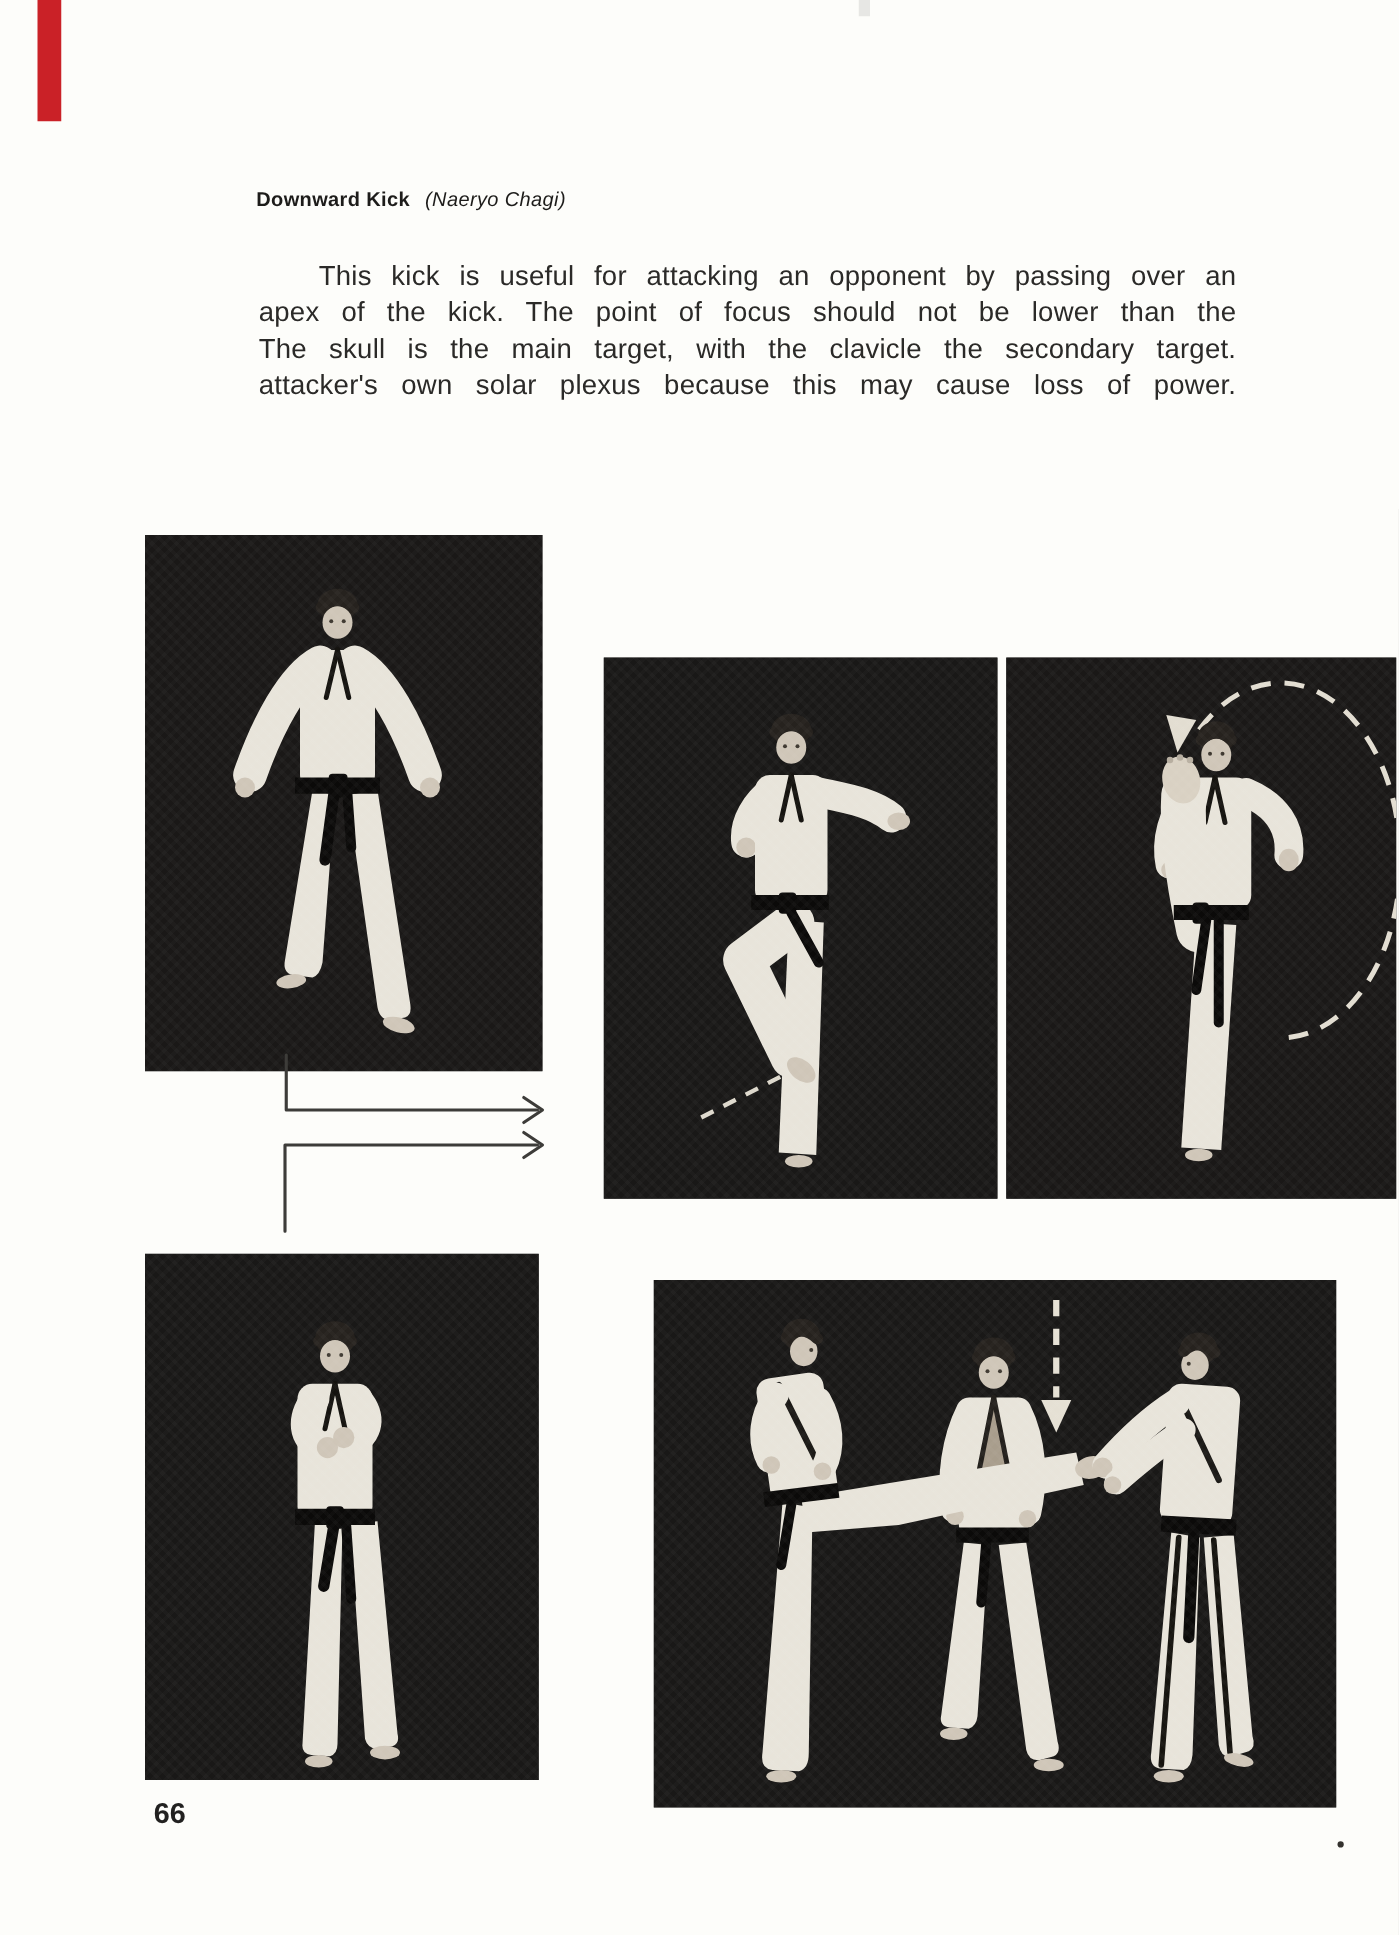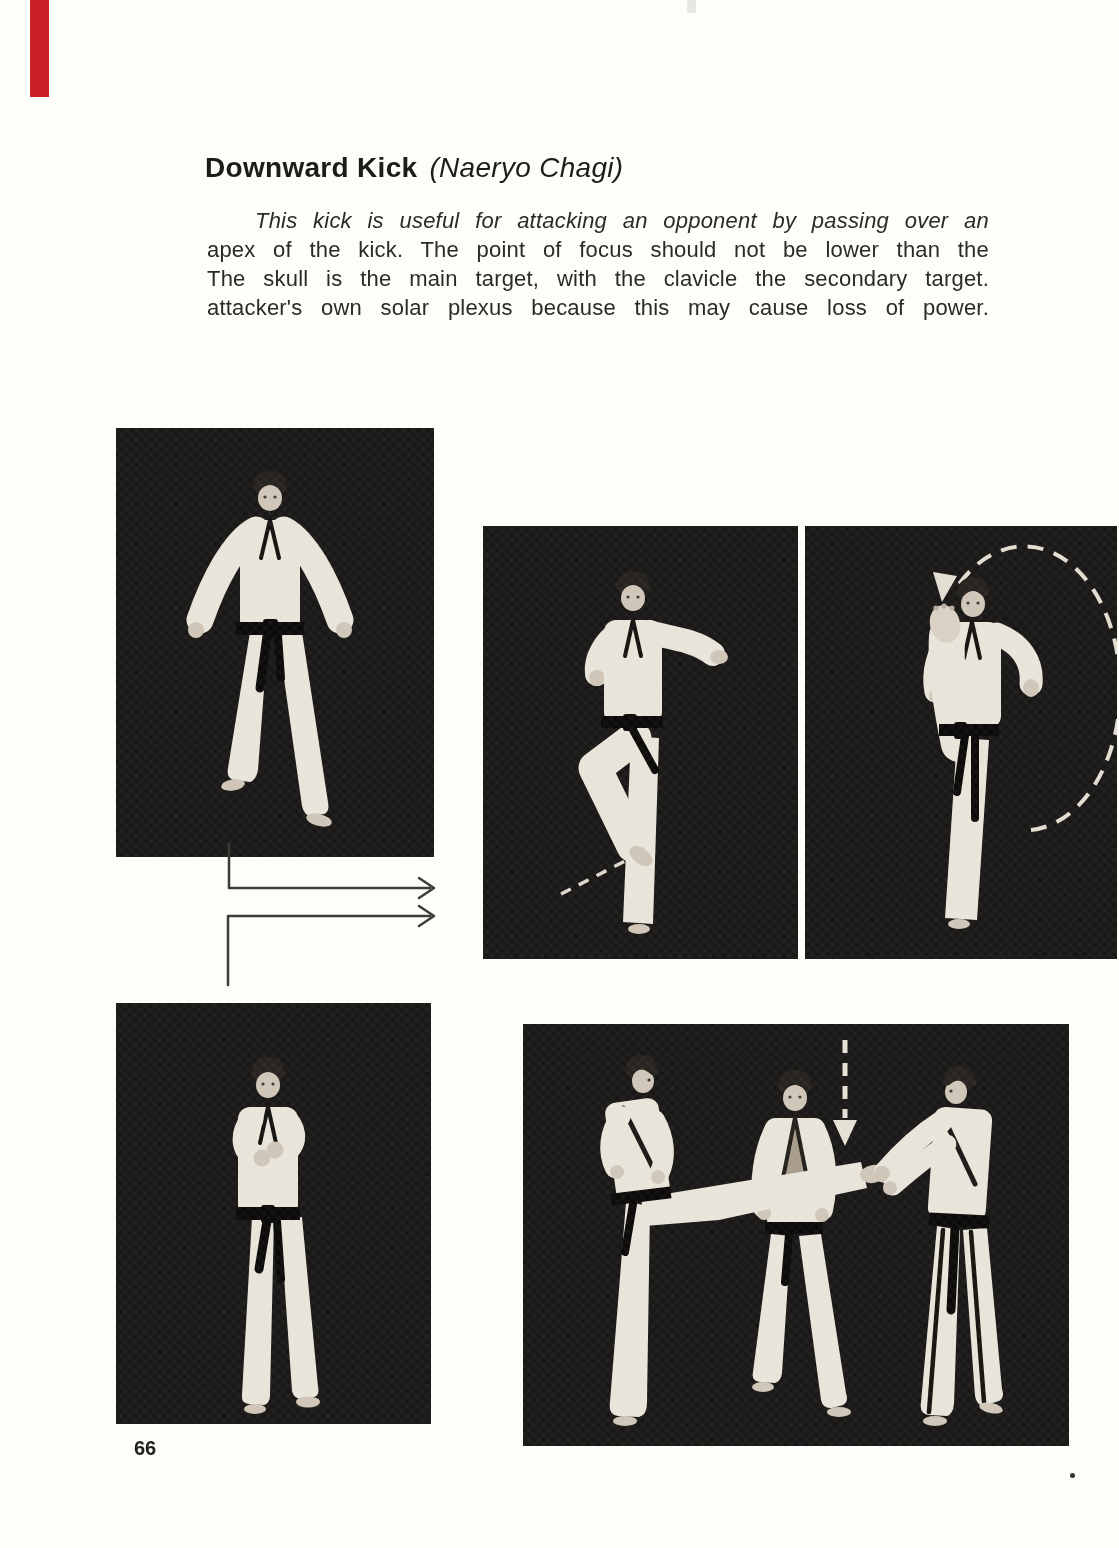--- a/index.html
+++ b/index.html
@@ -16,7 +16,7 @@
   .smudge{position:absolute;left:687px;top:0;width:9px;height:13px;background:#d8d8d5;opacity:.6;}
   .stray-dot{position:absolute;left:1070px;top:1473px;width:5px;height:5px;border-radius:50%;background:#34322e;}
 
-  .heading{position:absolute;left:205px;top:152px;font-size:28px;letter-spacing:.3px;white-space:nowrap;}
+  .heading{position:absolute;left:205px;top:152px;font-size:16px;letter-spacing:.3px;white-space:nowrap;}
   .heading .t-main{font-weight:bold;color:#1d1c1a;}
   .heading .t-native{font-style:italic;font-weight:normal;margin-left:12px;color:#1d1c1a;}
 

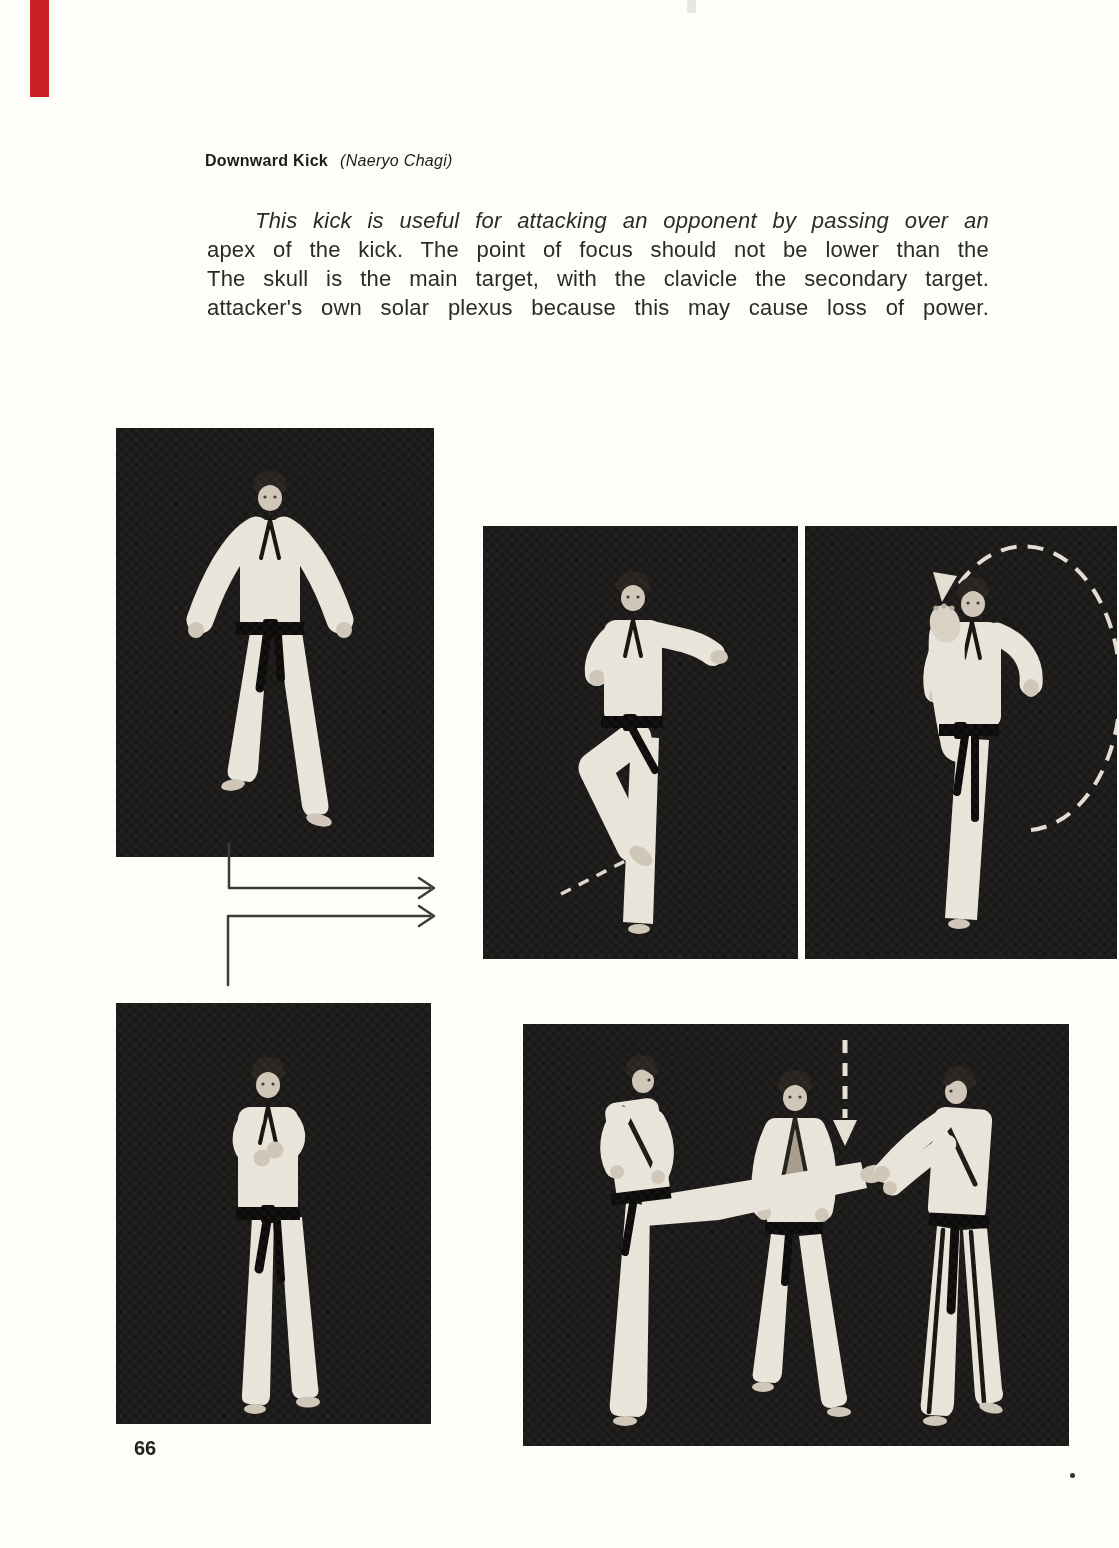--- a/index.html
+++ b/index.html
@@ -22,7 +22,7 @@
 
   .bodytext{position:absolute;left:207px;top:206px;width:782px;font-size:22px;line-height:29px;color:#2b2a28;letter-spacing:.2px;}
   .bline{height:29px;overflow:hidden;text-align:justify;text-align-last:justify;}
-  .bline.first{padding-left:48px;font-style:italic;}
+  .bline.first{padding-left:48px;}
   .bline.open-end{text-align-last:left;}
 
   .photo{position:absolute;background:#1a1817;}

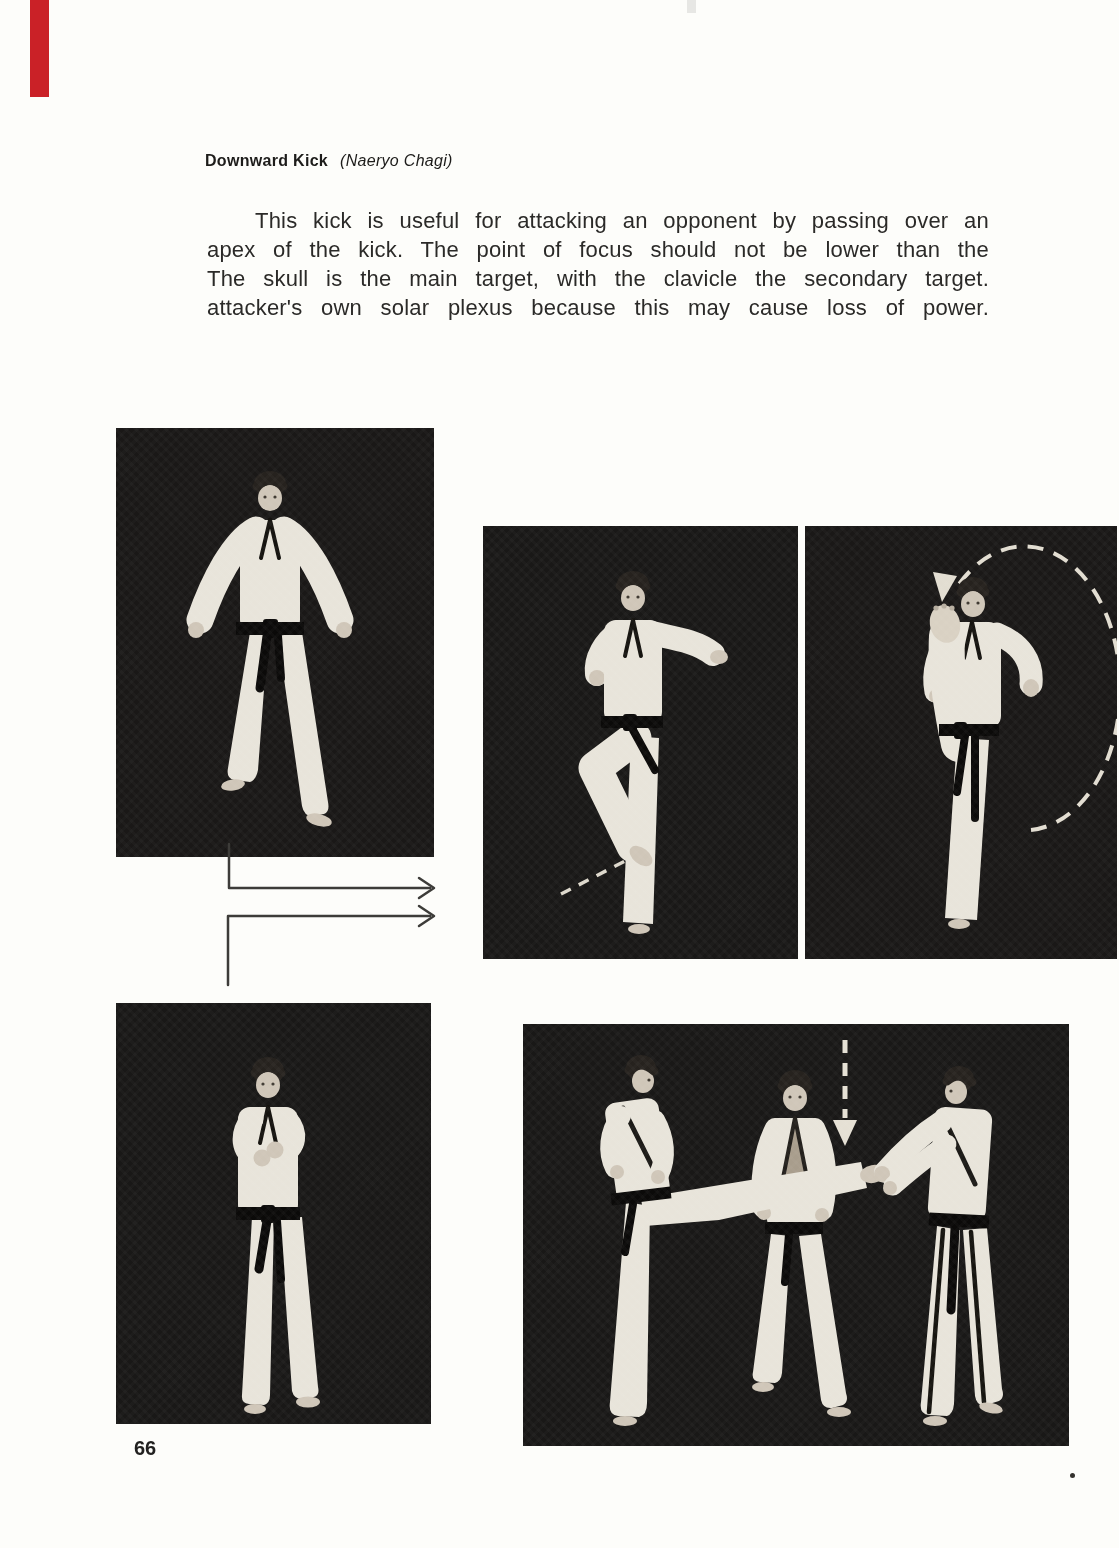--- a/index.html
+++ b/index.html
@@ -41,7 +41,7 @@
 
   .connectors{position:absolute;left:0;top:0;pointer-events:none;}
 
-  .pageno{position:absolute;left:134px;top:1437px;font-size:20px;font-weight:bold;color:#222120;}
+  .pageno{position:absolute;left:123px;top:1437px;font-size:23px;font-weight:bold;color:#222120;}
 </style>
 </head>
 <body>

